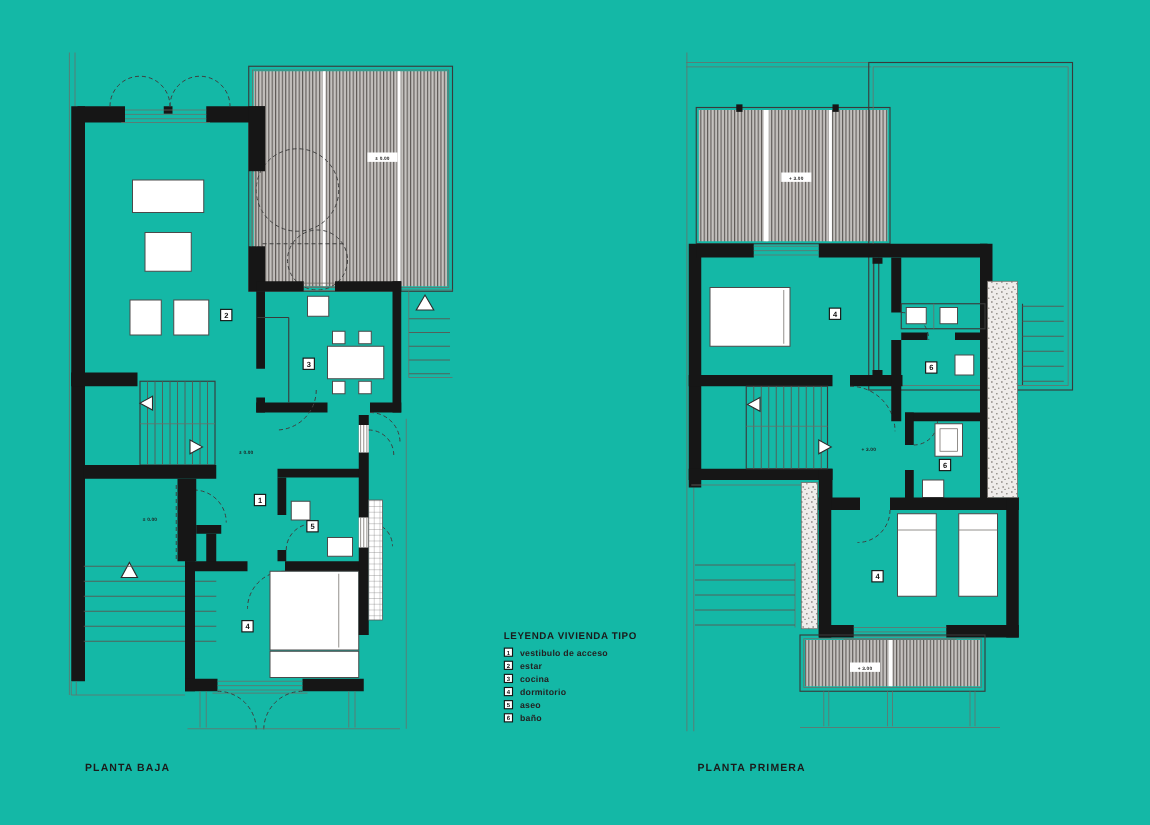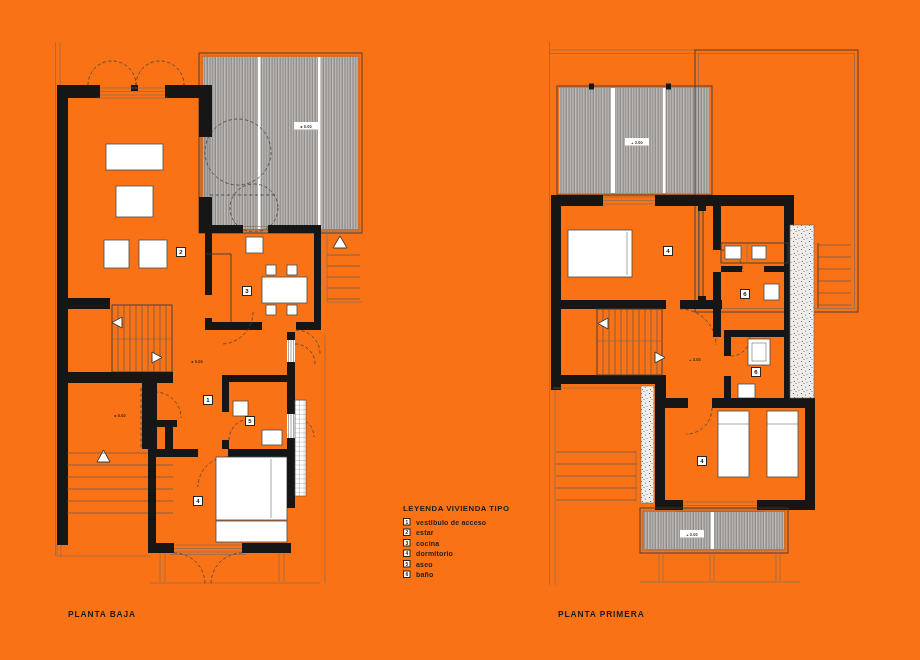--- a/index.html
+++ b/index.html
@@ -3,7 +3,7 @@
 <meta charset="utf-8">
 <style>
   html,body{margin:0;padding:0;background:#ffffff;}
-  #stage{position:relative;width:920px;height:660px;background:#f97316;overflow:hidden;
+  #stage{position:relative;width:920px;height:660px;background:#14b8a6;overflow:hidden;
          font-family:"Liberation Sans", sans-serif;}
   svg{display:block}
   .w    {fill:#161616;stroke:none}

